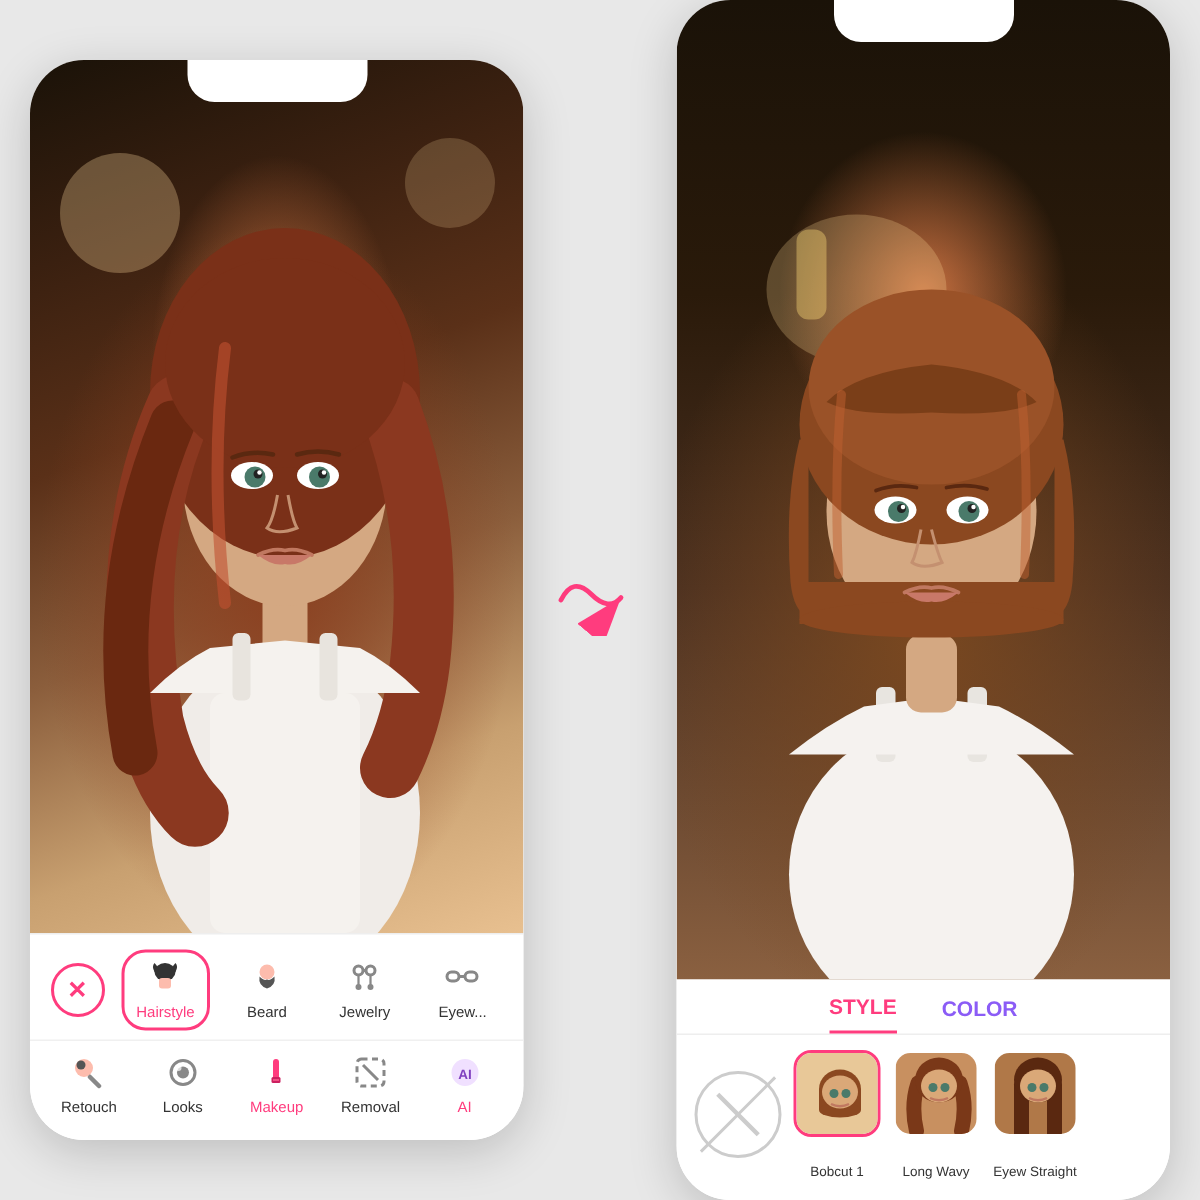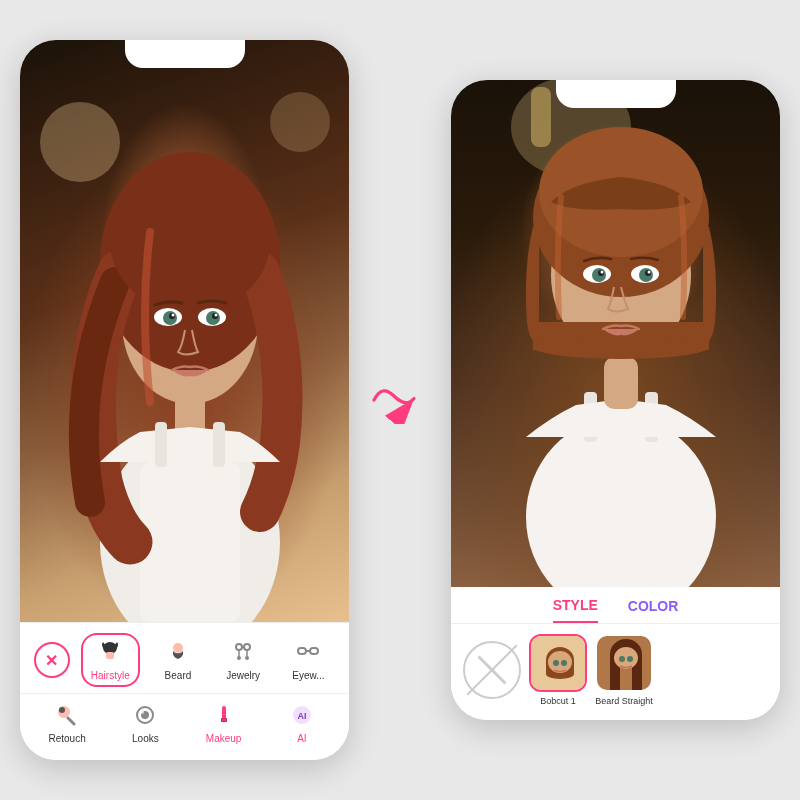--- a/index.html
+++ b/index.html
@@ -44,7 +44,7 @@
     
     .phone-right {
       width: 340px;
-      height: 640px;
+      height: 800px;
       margin-left: 12px;
     }
 

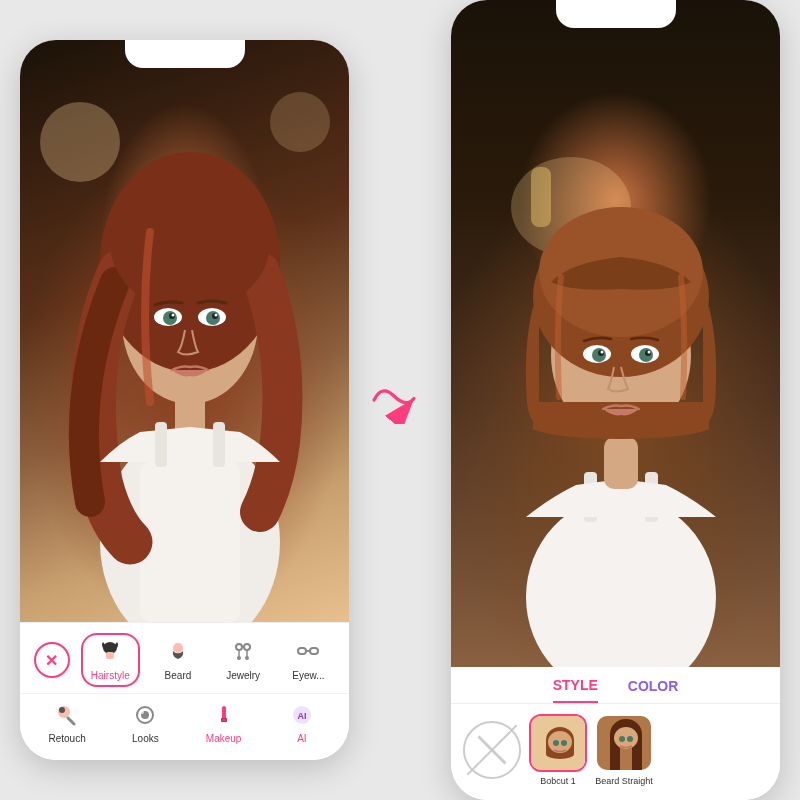--- a/index.html
+++ b/index.html
@@ -429,6 +429,15 @@
           <span class="tool-label pink">Makeup</span>
         </div>
 
+        <div class="tool-item">
+          <span class="tool-icon">
+            <svg width="22" height="22" viewBox="0 0 22 22">
+                <rect x="2" y="2" width="18" height="18" rx="3" fill="none" stroke="#888" stroke-width="2" stroke-dasharray="4 3"></rect>
+                <line x1="6" y1="6" x2="16" y2="16" stroke="#888" stroke-width="2"></line>
+              </svg>
+          </span>
+          <span class="tool-label">Removal</span>
+        </div>
 
 
         <div class="tool-item" style="overflow:hidden;">

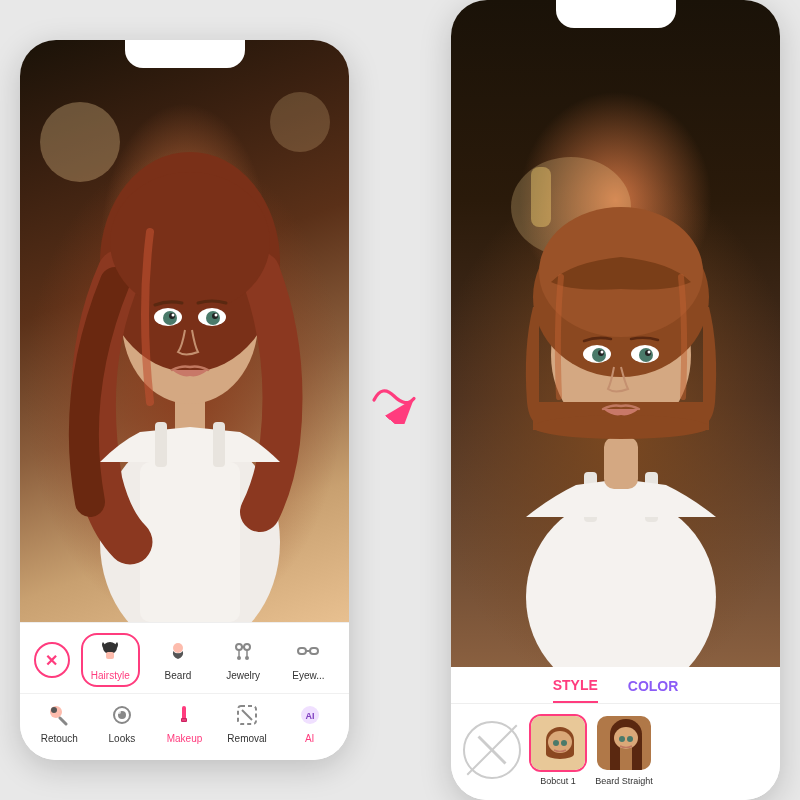--- a/index.html
+++ b/index.html
@@ -212,7 +212,7 @@
       display: flex;
       flex-direction: column;
       align-items: center;
-      gap: 4px;
+      gap: 18px;
       flex-shrink: 0;
     }
 

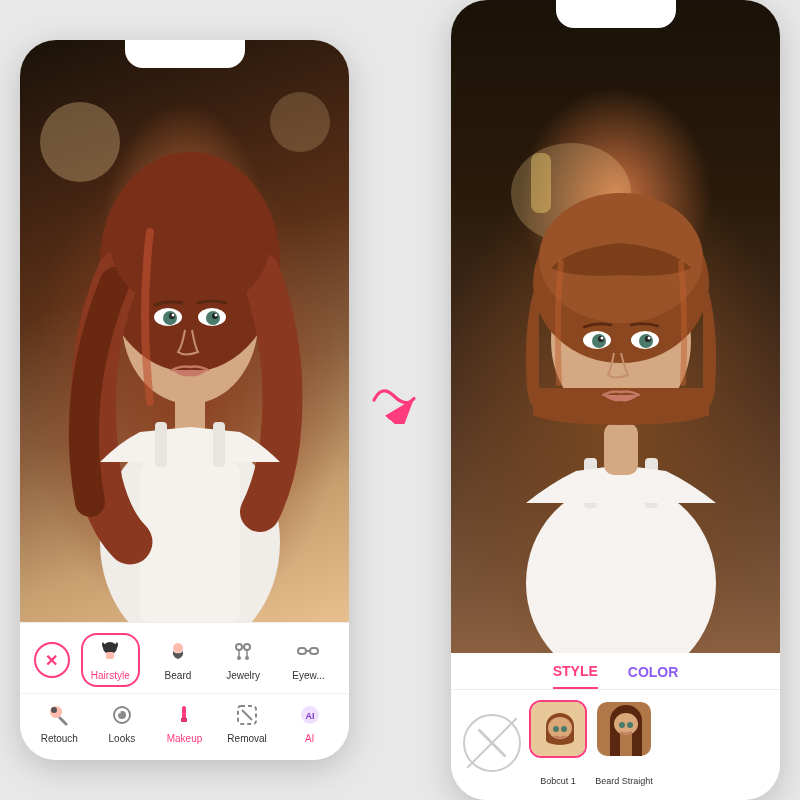--- a/index.html
+++ b/index.html
@@ -558,6 +558,21 @@
           <span class="style-label">Bobcut 1</span>
         </div>
 
+        <div class="style-option">
+          <div class="style-thumb">
+            <svg viewBox="0 0 58 58" width="58" height="58">
+              <rect width="58" height="58" fill="#c89060"></rect>
+              <path d="M15 20 Q10 35 14 52" stroke="#7a3818" stroke-width="10" fill="none" stroke-linecap="round"></path>
+              <path d="M43 20 Q48 35 44 52" stroke="#7a3818" stroke-width="10" fill="none" stroke-linecap="round"></path>
+              <ellipse cx="29" cy="18" rx="16" ry="15" fill="#7a3818"></ellipse>
+              <ellipse cx="29" cy="22" rx="12" ry="11" fill="#daa878"></ellipse>
+              <circle cx="25" cy="23" r="3" fill="#4a7a6a"></circle>
+              <circle cx="33" cy="23" r="3" fill="#4a7a6a"></circle>
+              <path d="M23 30 Q29 33 35 30" stroke="#c07860" stroke-width="1.5" fill="none"></path>
+            </svg>
+          </div>
+          <span class="style-label">Long Wavy</span>
+        </div>
 
         <div class="style-option">
           <div class="style-thumb">

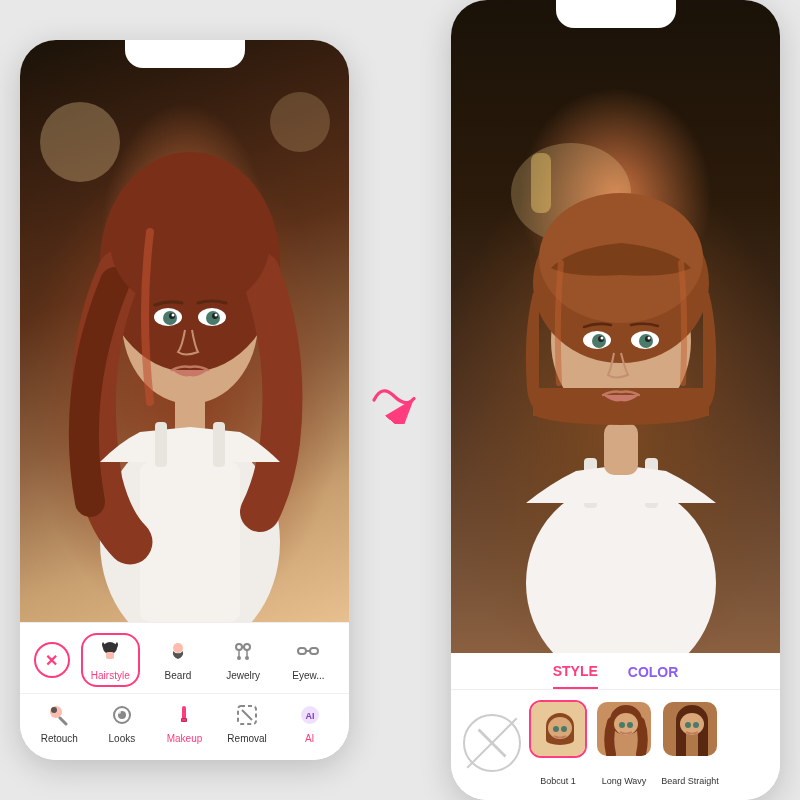--- a/index.html
+++ b/index.html
@@ -587,7 +587,7 @@
               <path d="M23 30 Q29 33 35 30" stroke="#c07860" stroke-width="1.5" fill="none"></path>
             </svg>
           </div>
-          <span class="style-label">Beard Straight</span>
+          <span class="style-label">Eyew Straight</span>
         </div>
 
 

